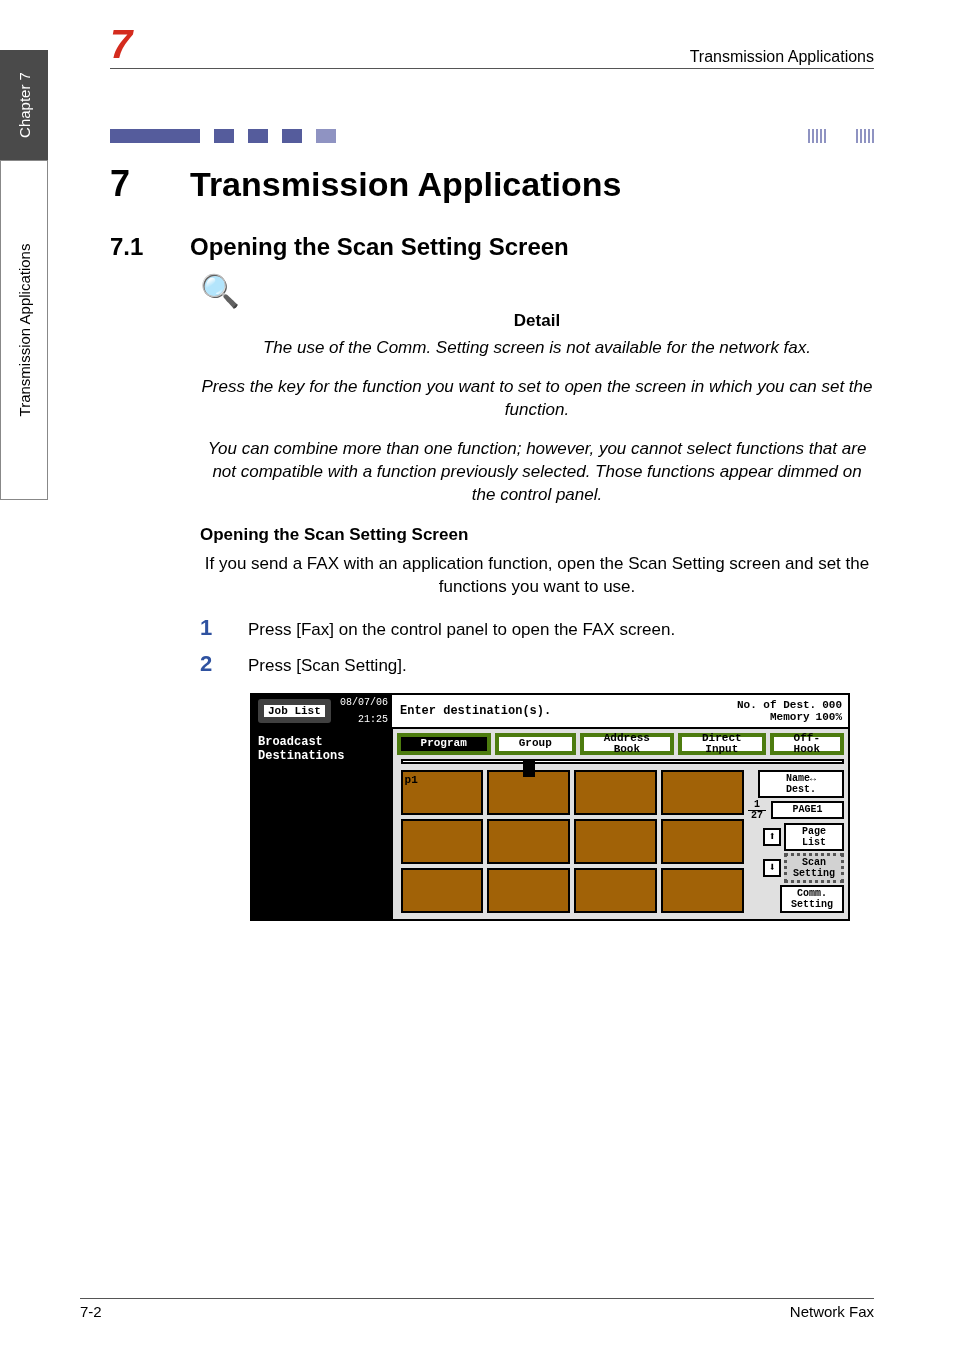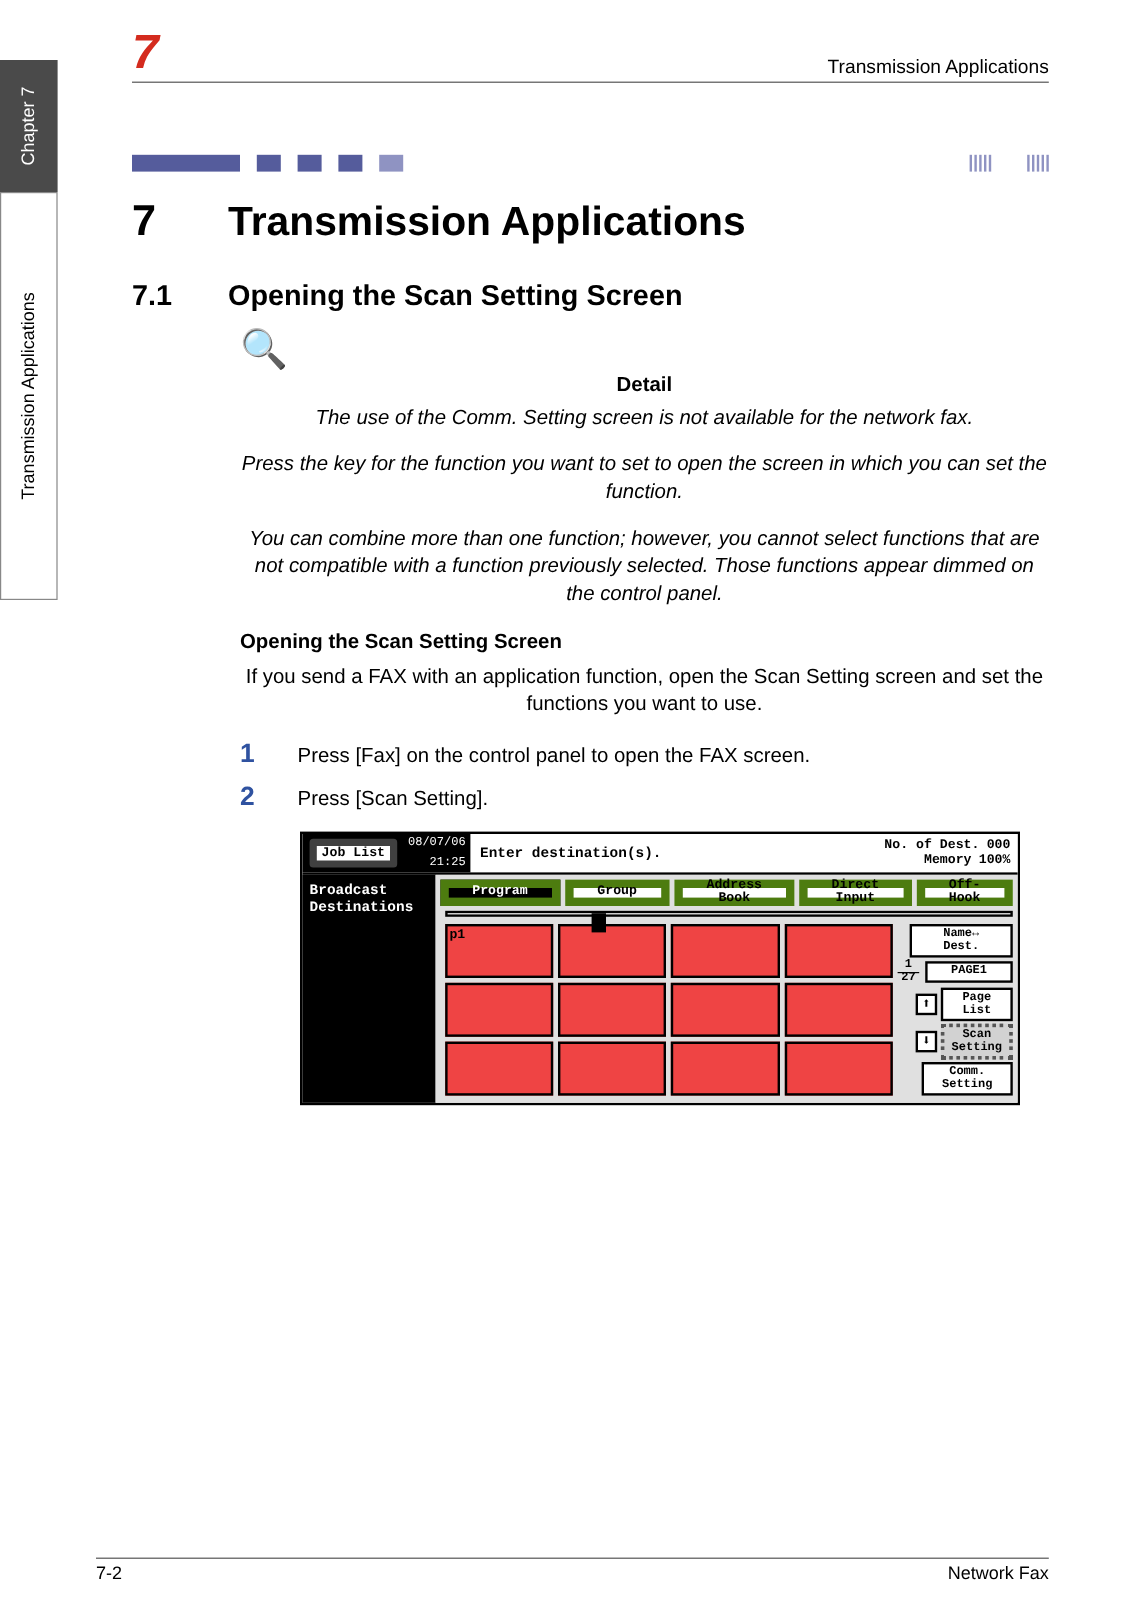--- a/index.html
+++ b/index.html
@@ -224,7 +224,7 @@
     padding: 4px 4px 0 4px;
   }
   .ss-tab {
-    border: 7px solid #4d7c0f;
+    border: 4px solid #4d7c0f;
     background: #fff;
     padding: 2px 20px;
     font-weight: bold;

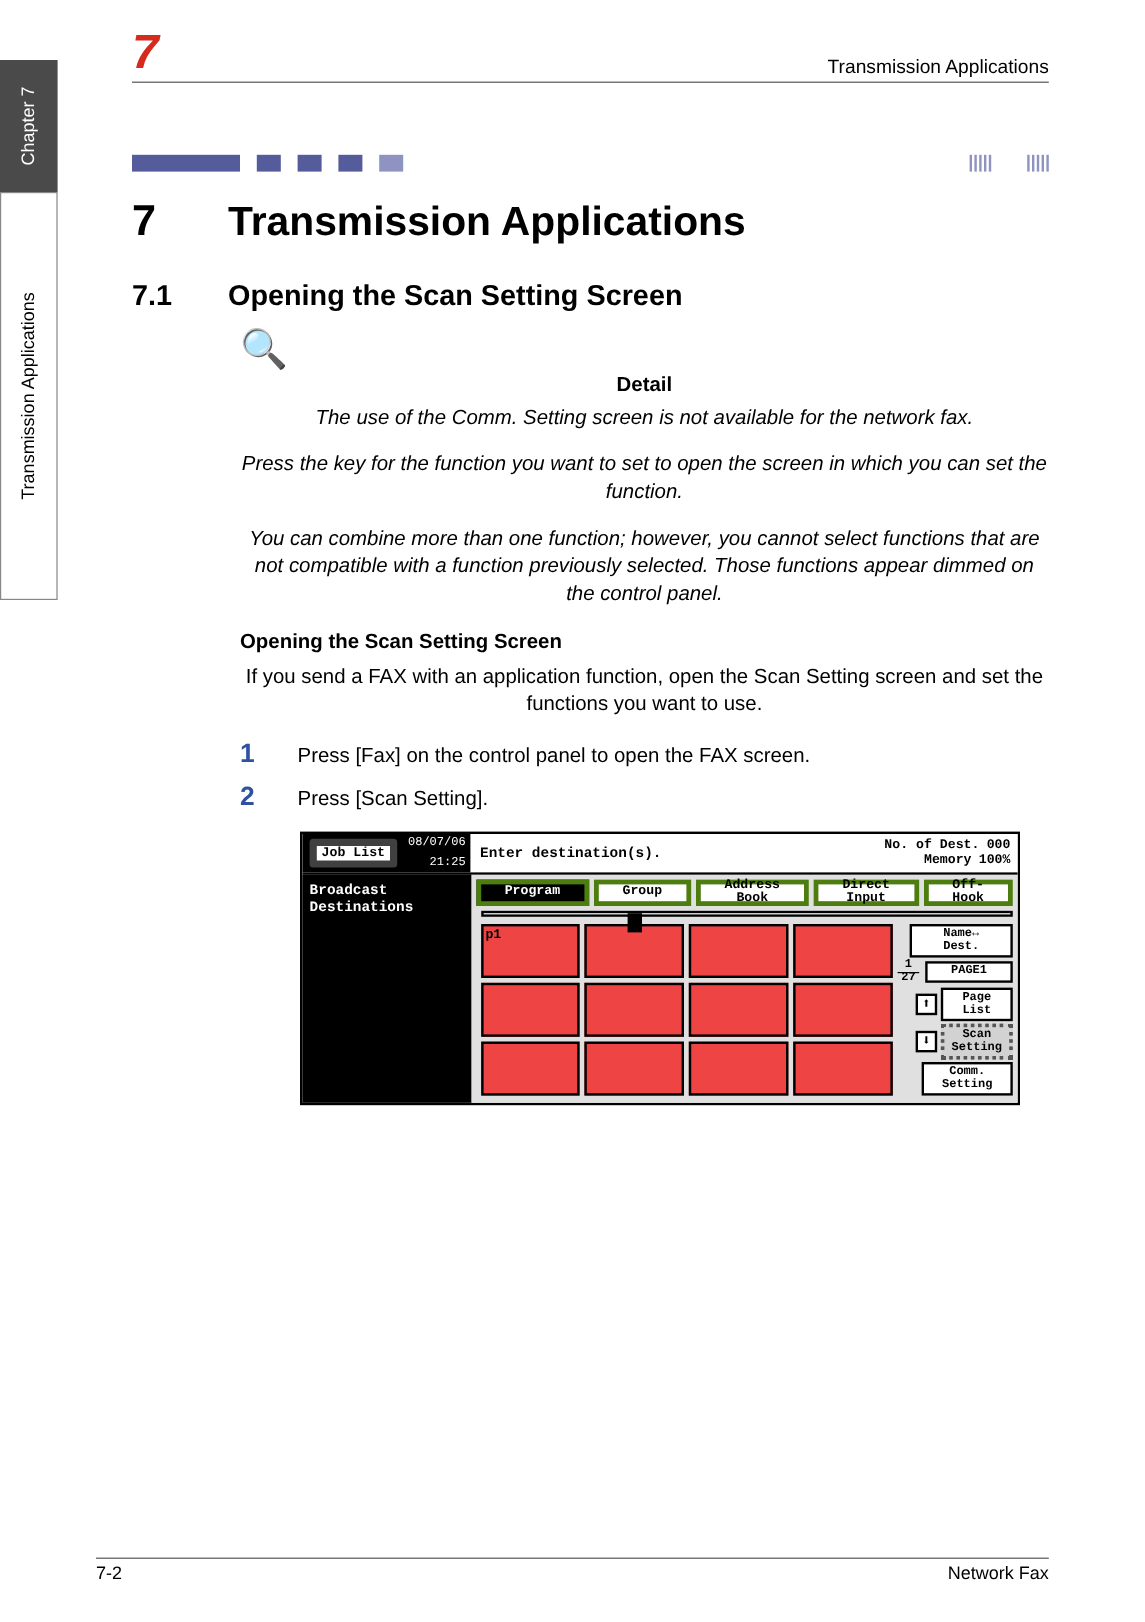--- a/index.html
+++ b/index.html
@@ -262,7 +262,7 @@
   }
   .ss-cell {
     border:2px solid #000;
-    background:#ef4444;
+    background:#a16207;
     font-size:11px;
     padding:2px;
     font-weight:bold;

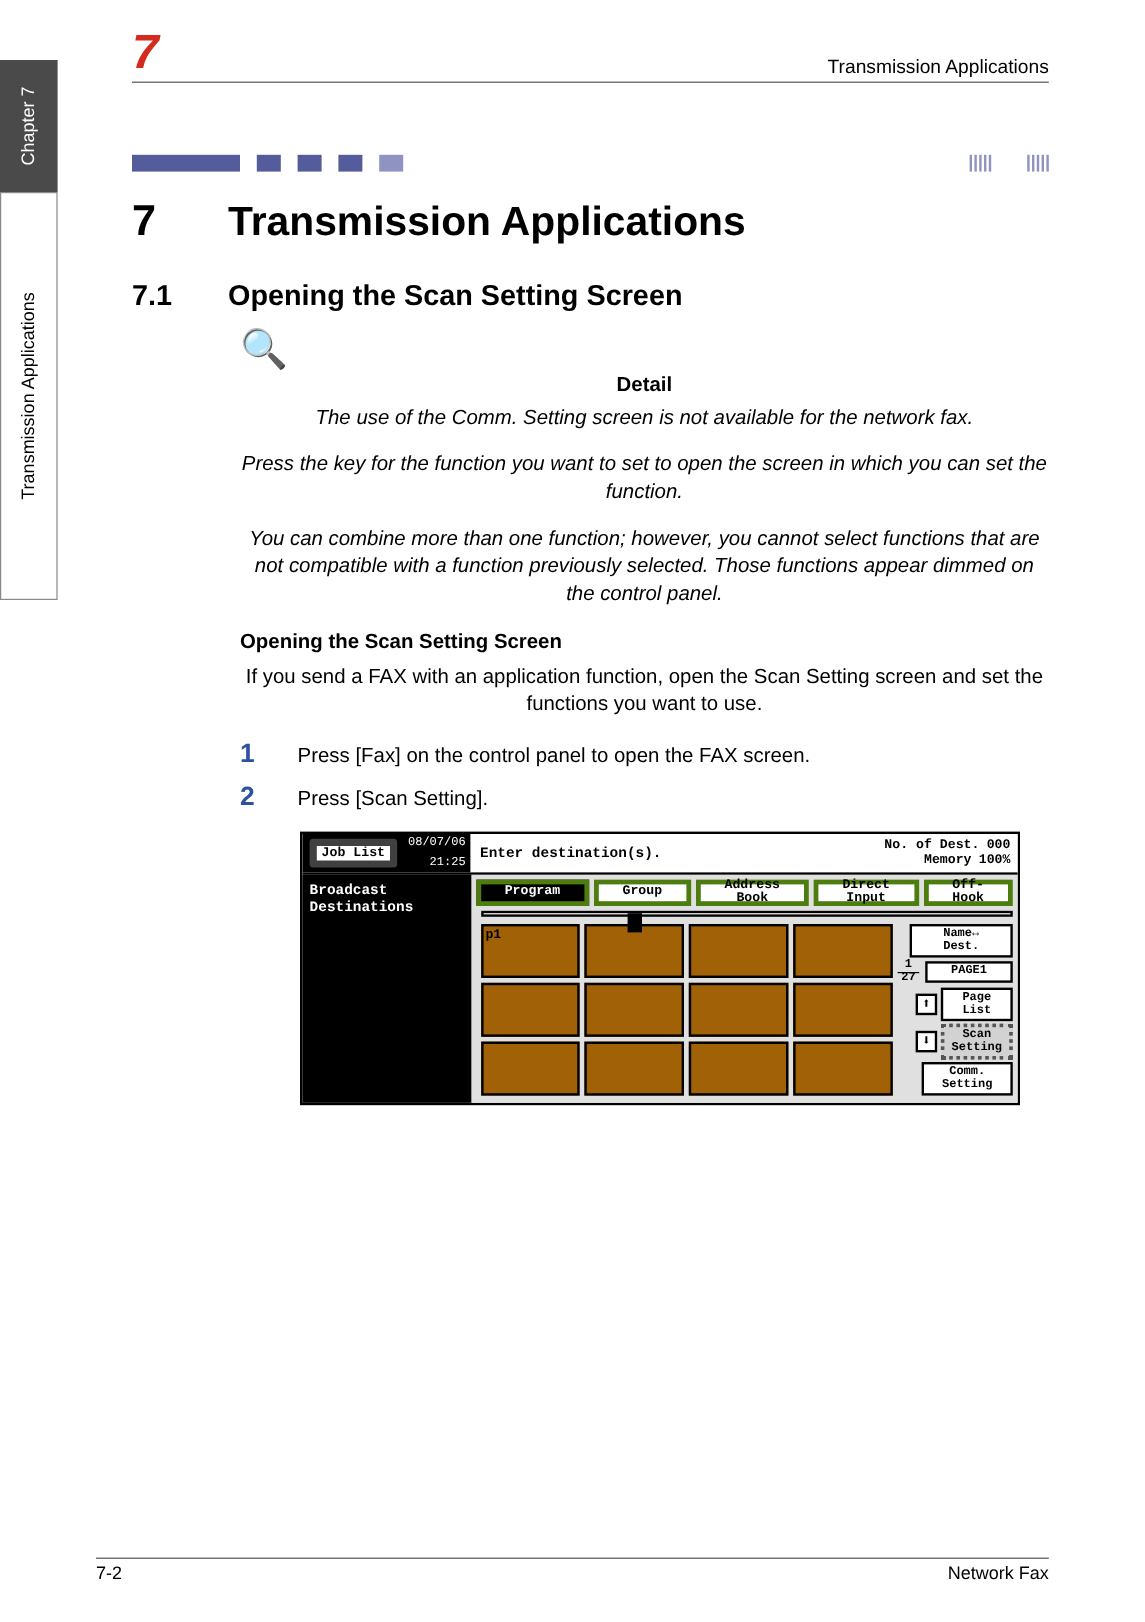--- a/index.html
+++ b/index.html
@@ -459,7 +459,7 @@
               <div class="ss-sb hl" style="width:60px">Scan
 Setting</div>
             </div>
-            <div class="ss-sb" style="width:76px; align-self:flex-end">Comm.
+            <div class="ss-sb" style="width:64px; align-self:flex-end">Comm.
 Setting</div>
           </div>
         </div>

